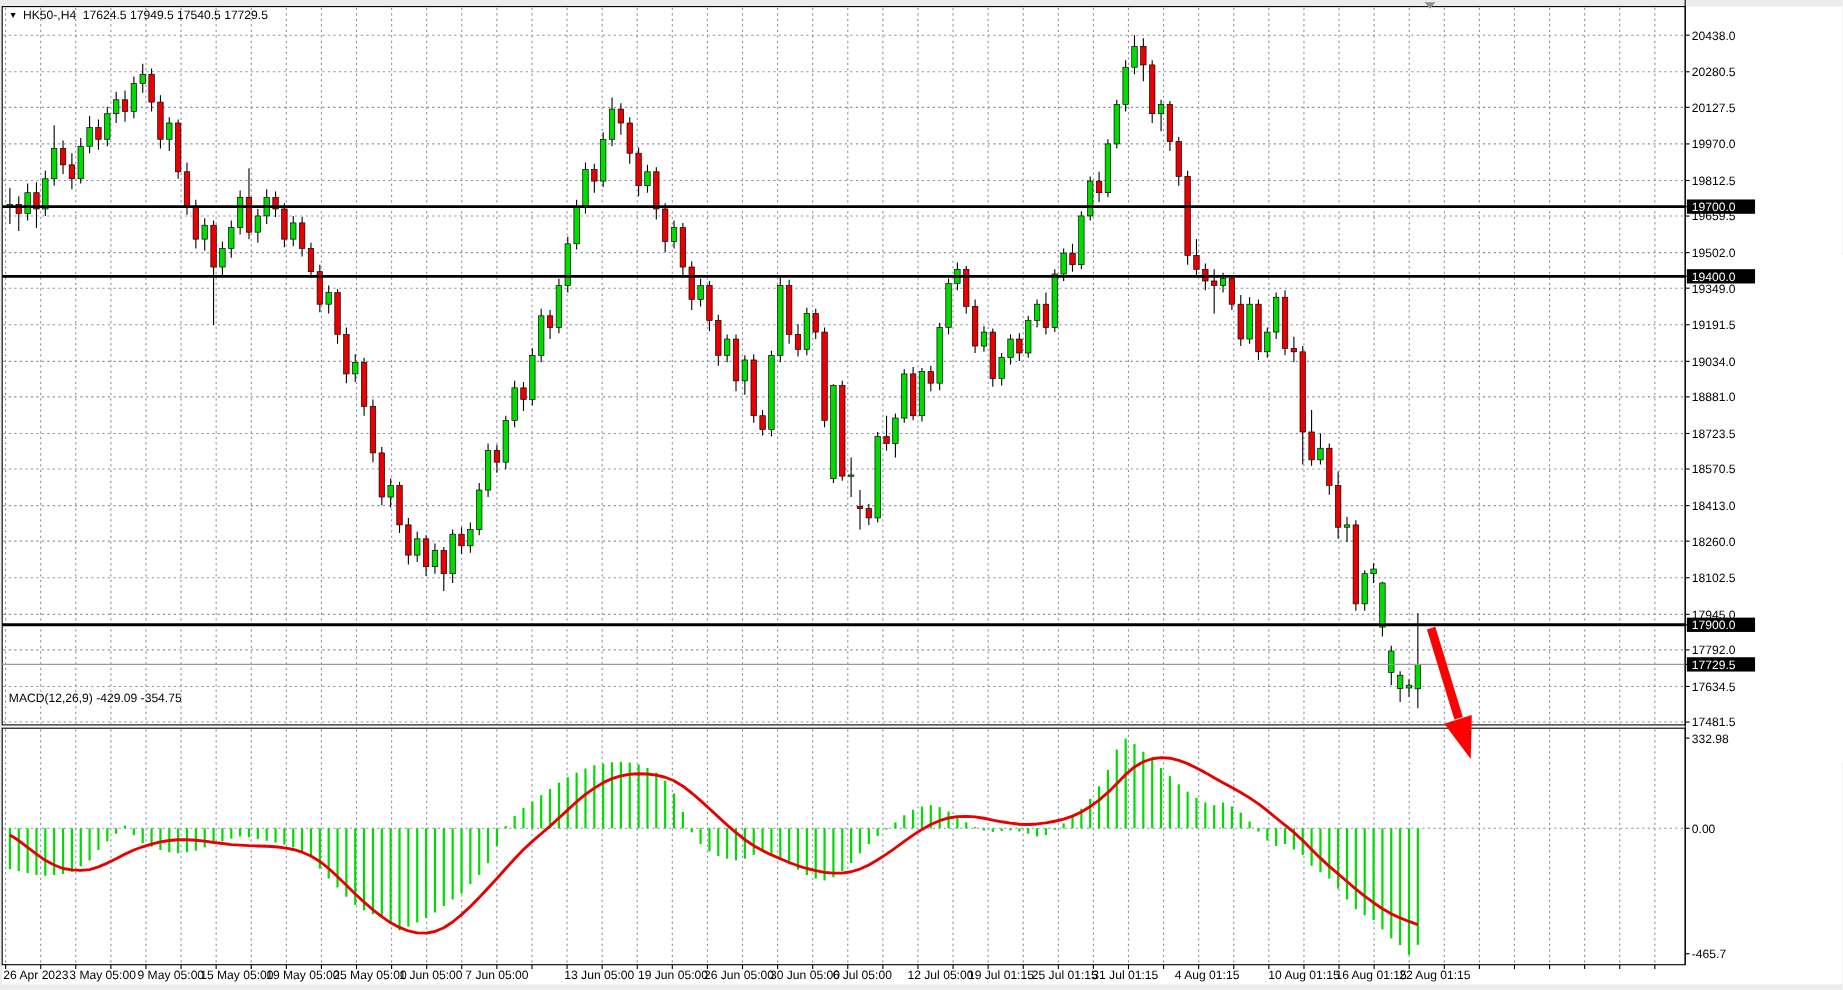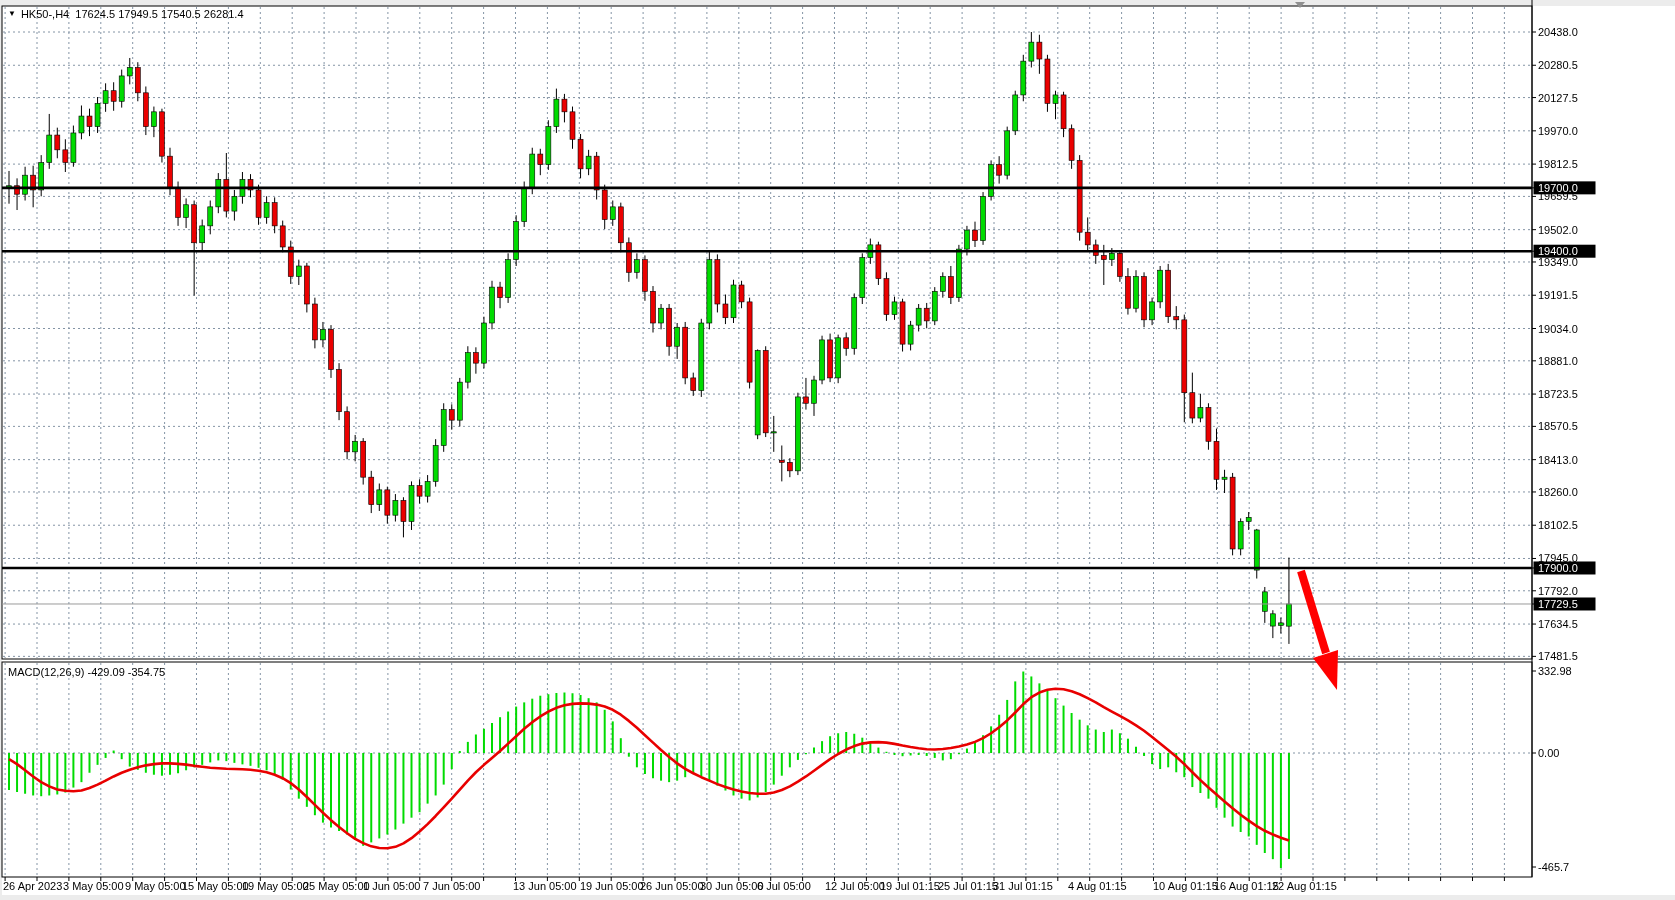--- a/index.html
+++ b/index.html
@@ -21,7 +21,7 @@
 
   <div class="overlay-label" style="left:8px;top:8px;">
     <span class="dd-icon">▼</span>
-    <span>HK50-,H4  17624.5 17949.5 17540.5 26281.4</span>
+    <span>HK50-,H4  17624.5 17949.5 17540.5 17729.5</span>
   </div>
 
   <div class="overlay-label" style="left:8px;top:666px;">

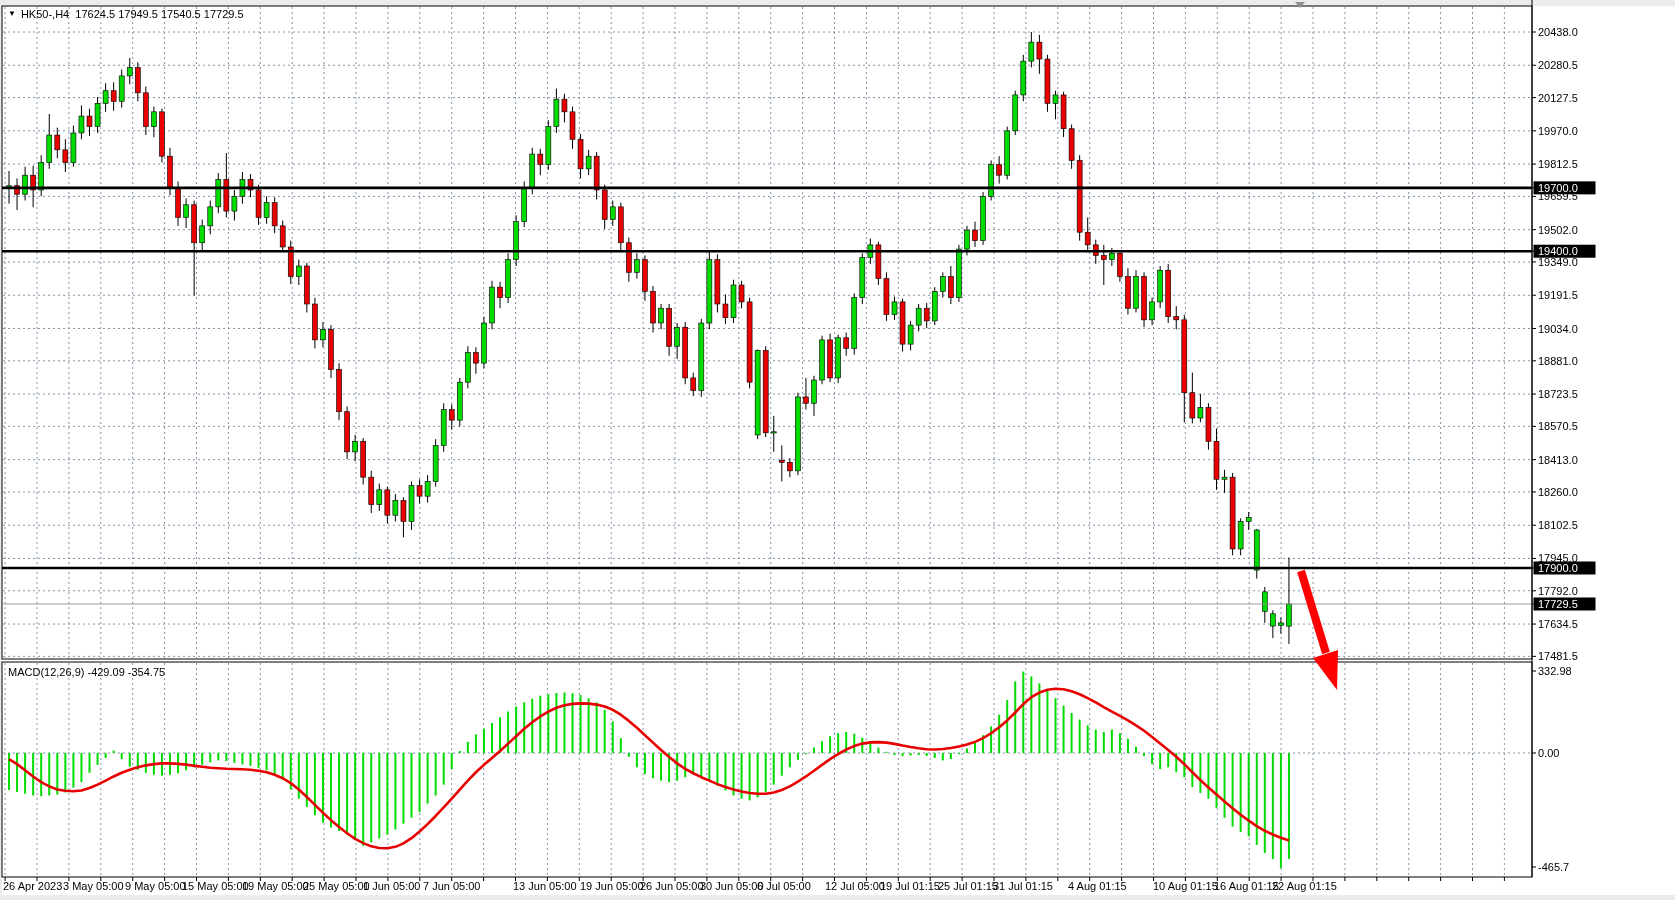--- a/index.html
+++ b/index.html
@@ -24,7 +24,7 @@
     <span>HK50-,H4  17624.5 17949.5 17540.5 17729.5</span>
   </div>
 
-  <div class="overlay-label" style="left:8px;top:666px;">
+  <div class="overlay-label" style="left:8px;top:629px;">
     <span>MACD(12,26,9) -429.09 -354.75</span>
   </div>
 

